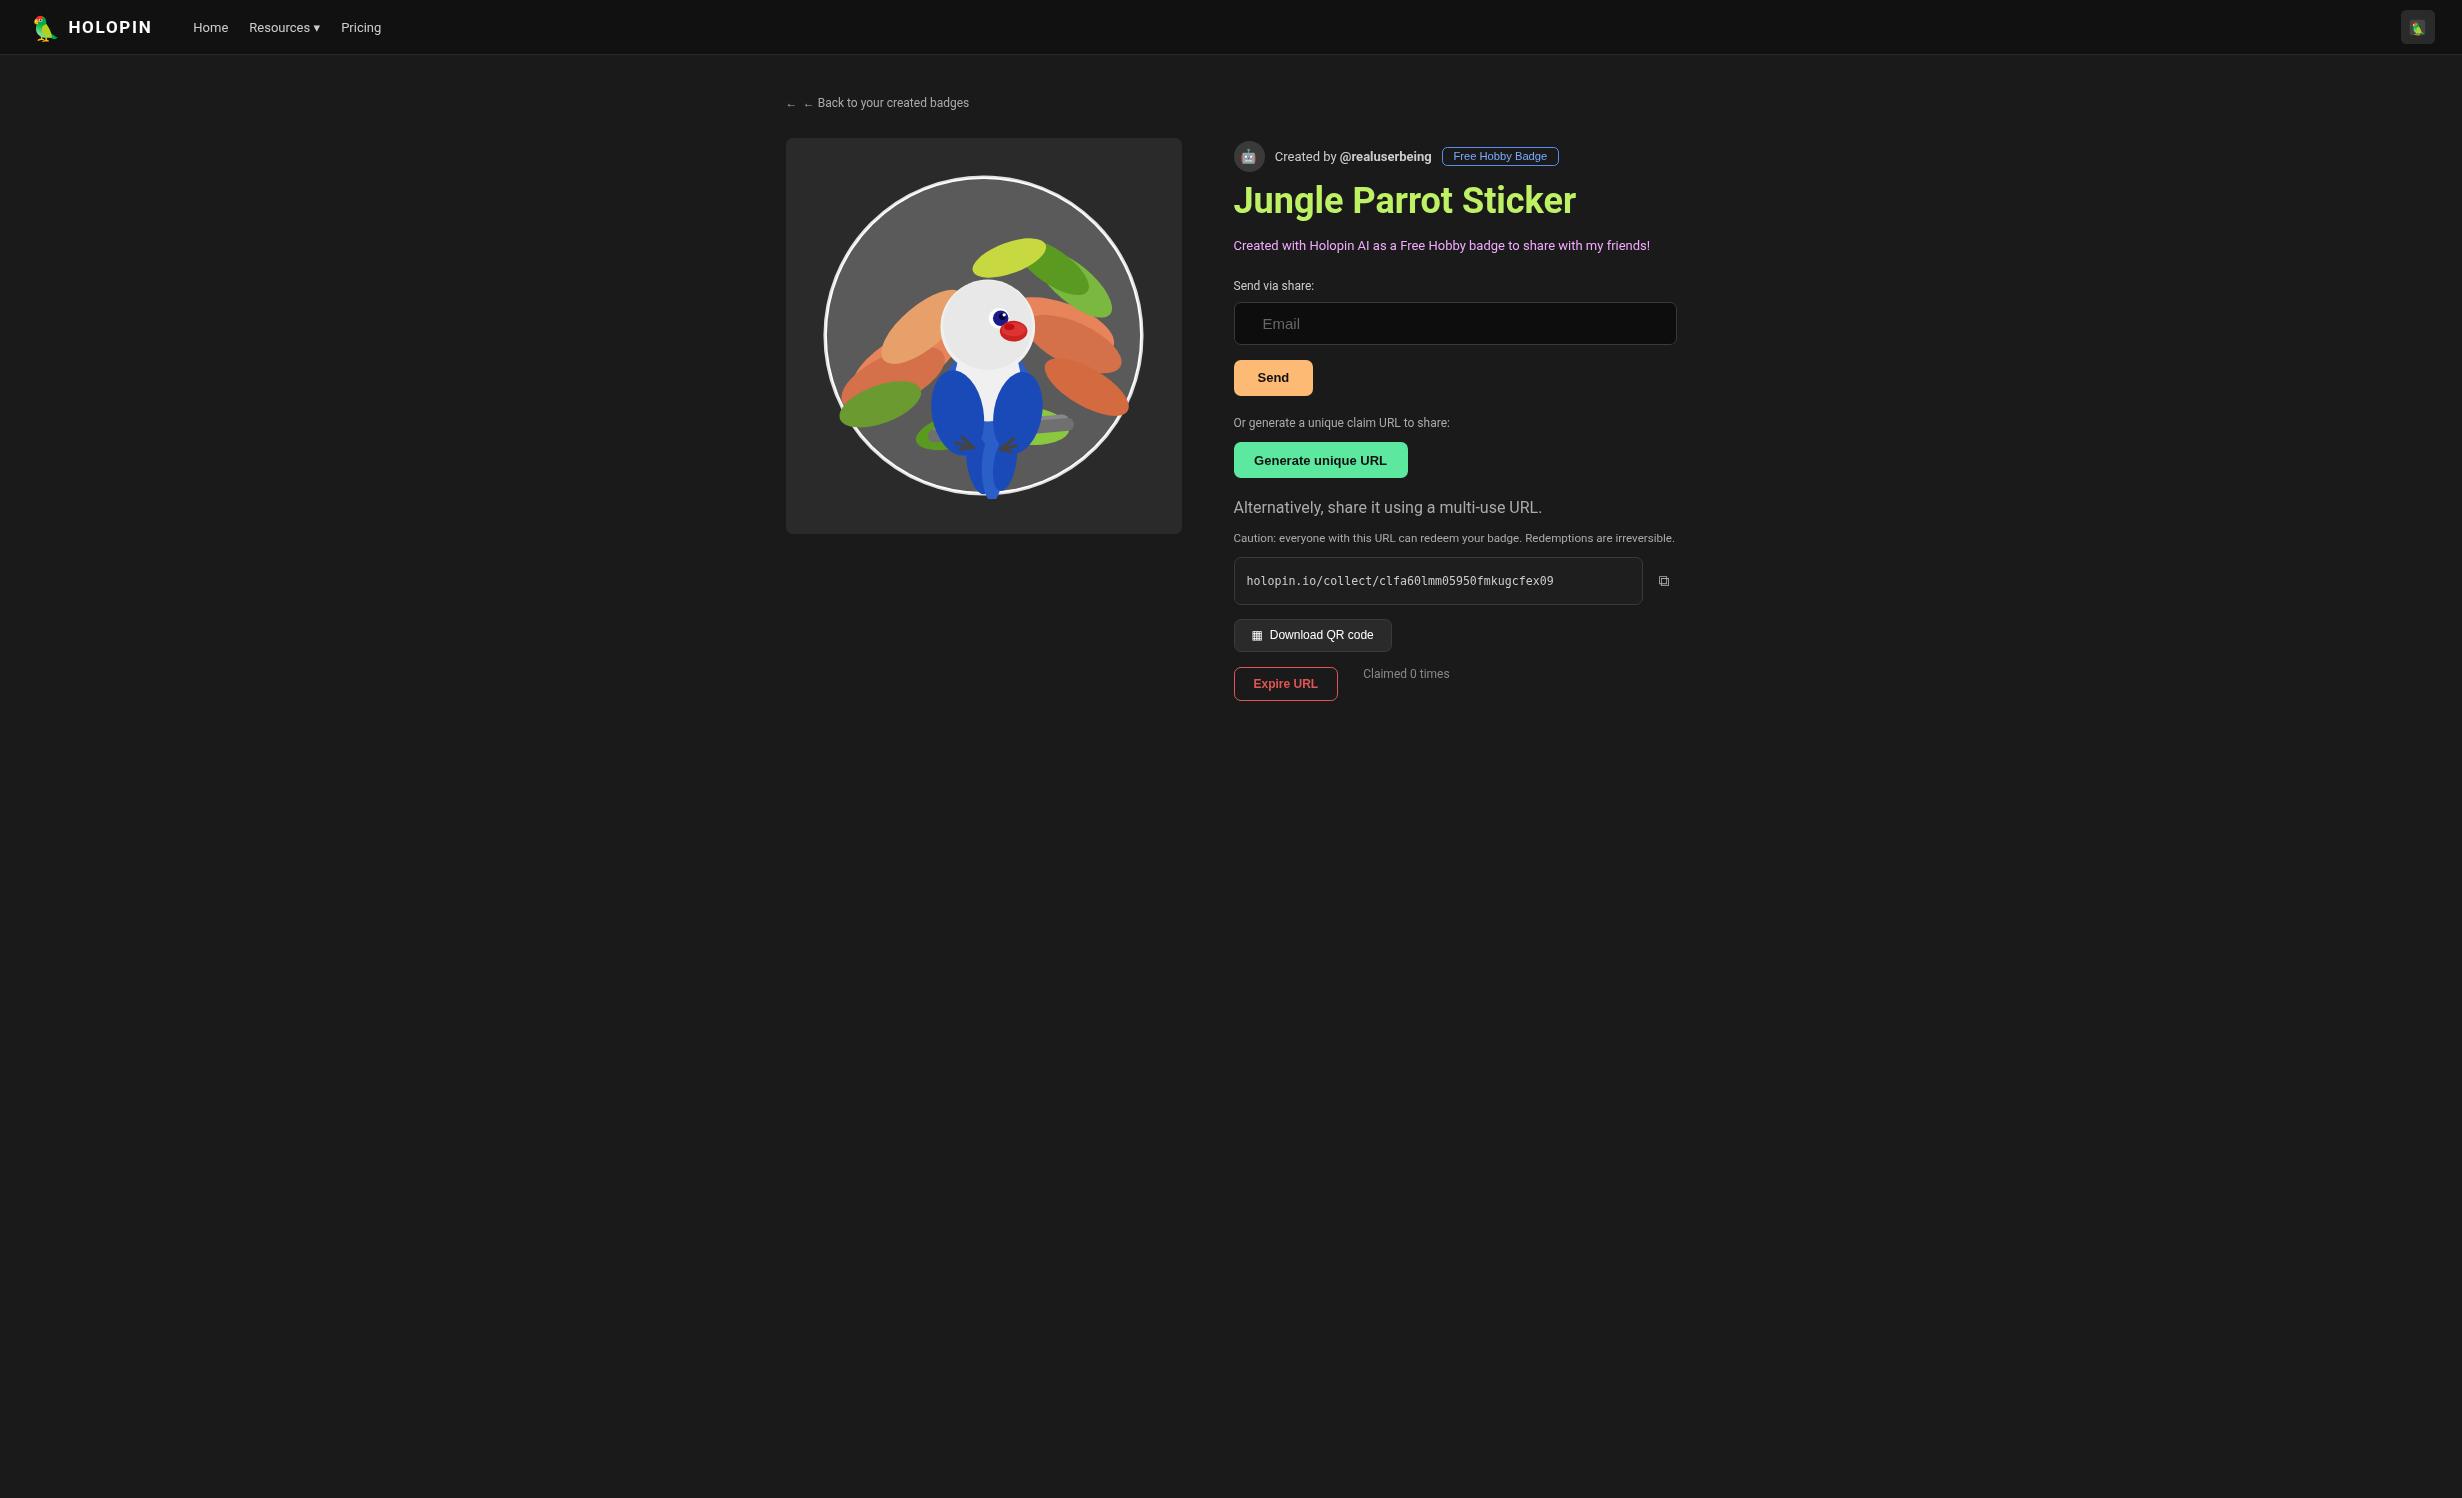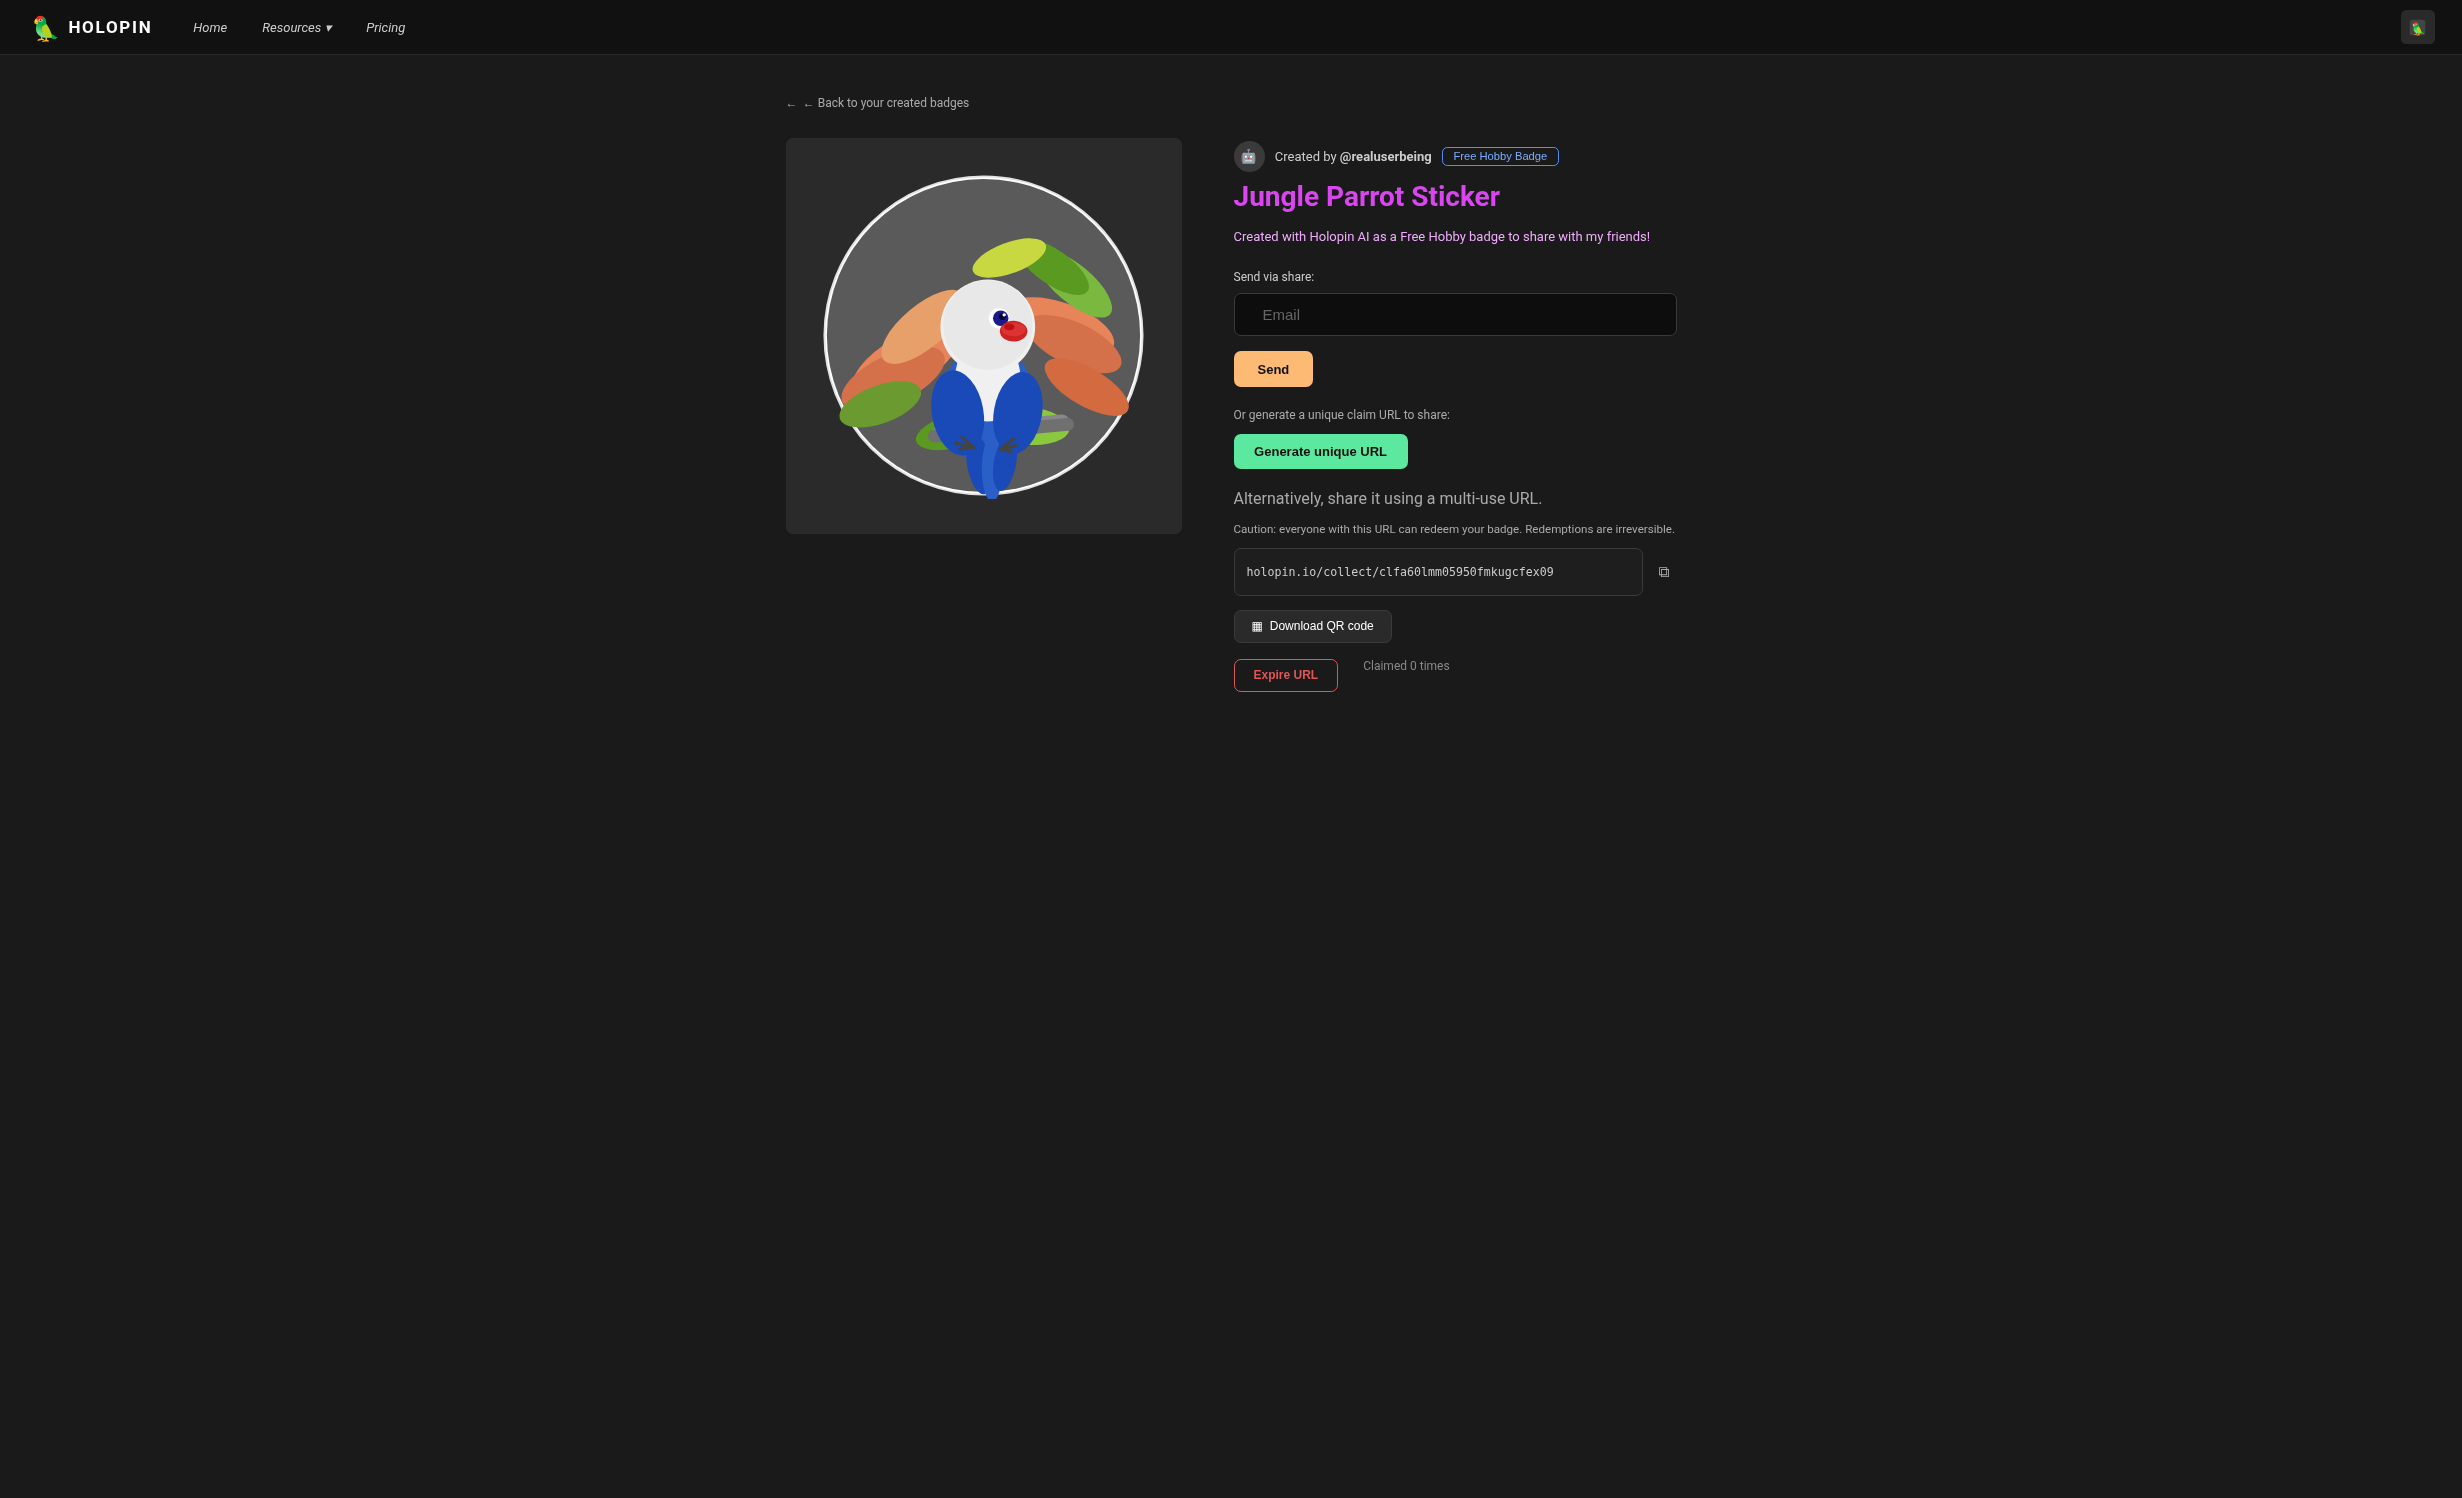--- a/index.html
+++ b/index.html
@@ -40,9 +40,8 @@
     .nav-links {
       display: flex;
       align-items: flex-start;
-      gap: 35px;
+      gap: 21px;
       flex: 1;
-      font-style: italic;
     }
     .nav-link {
       color: #cccccc;

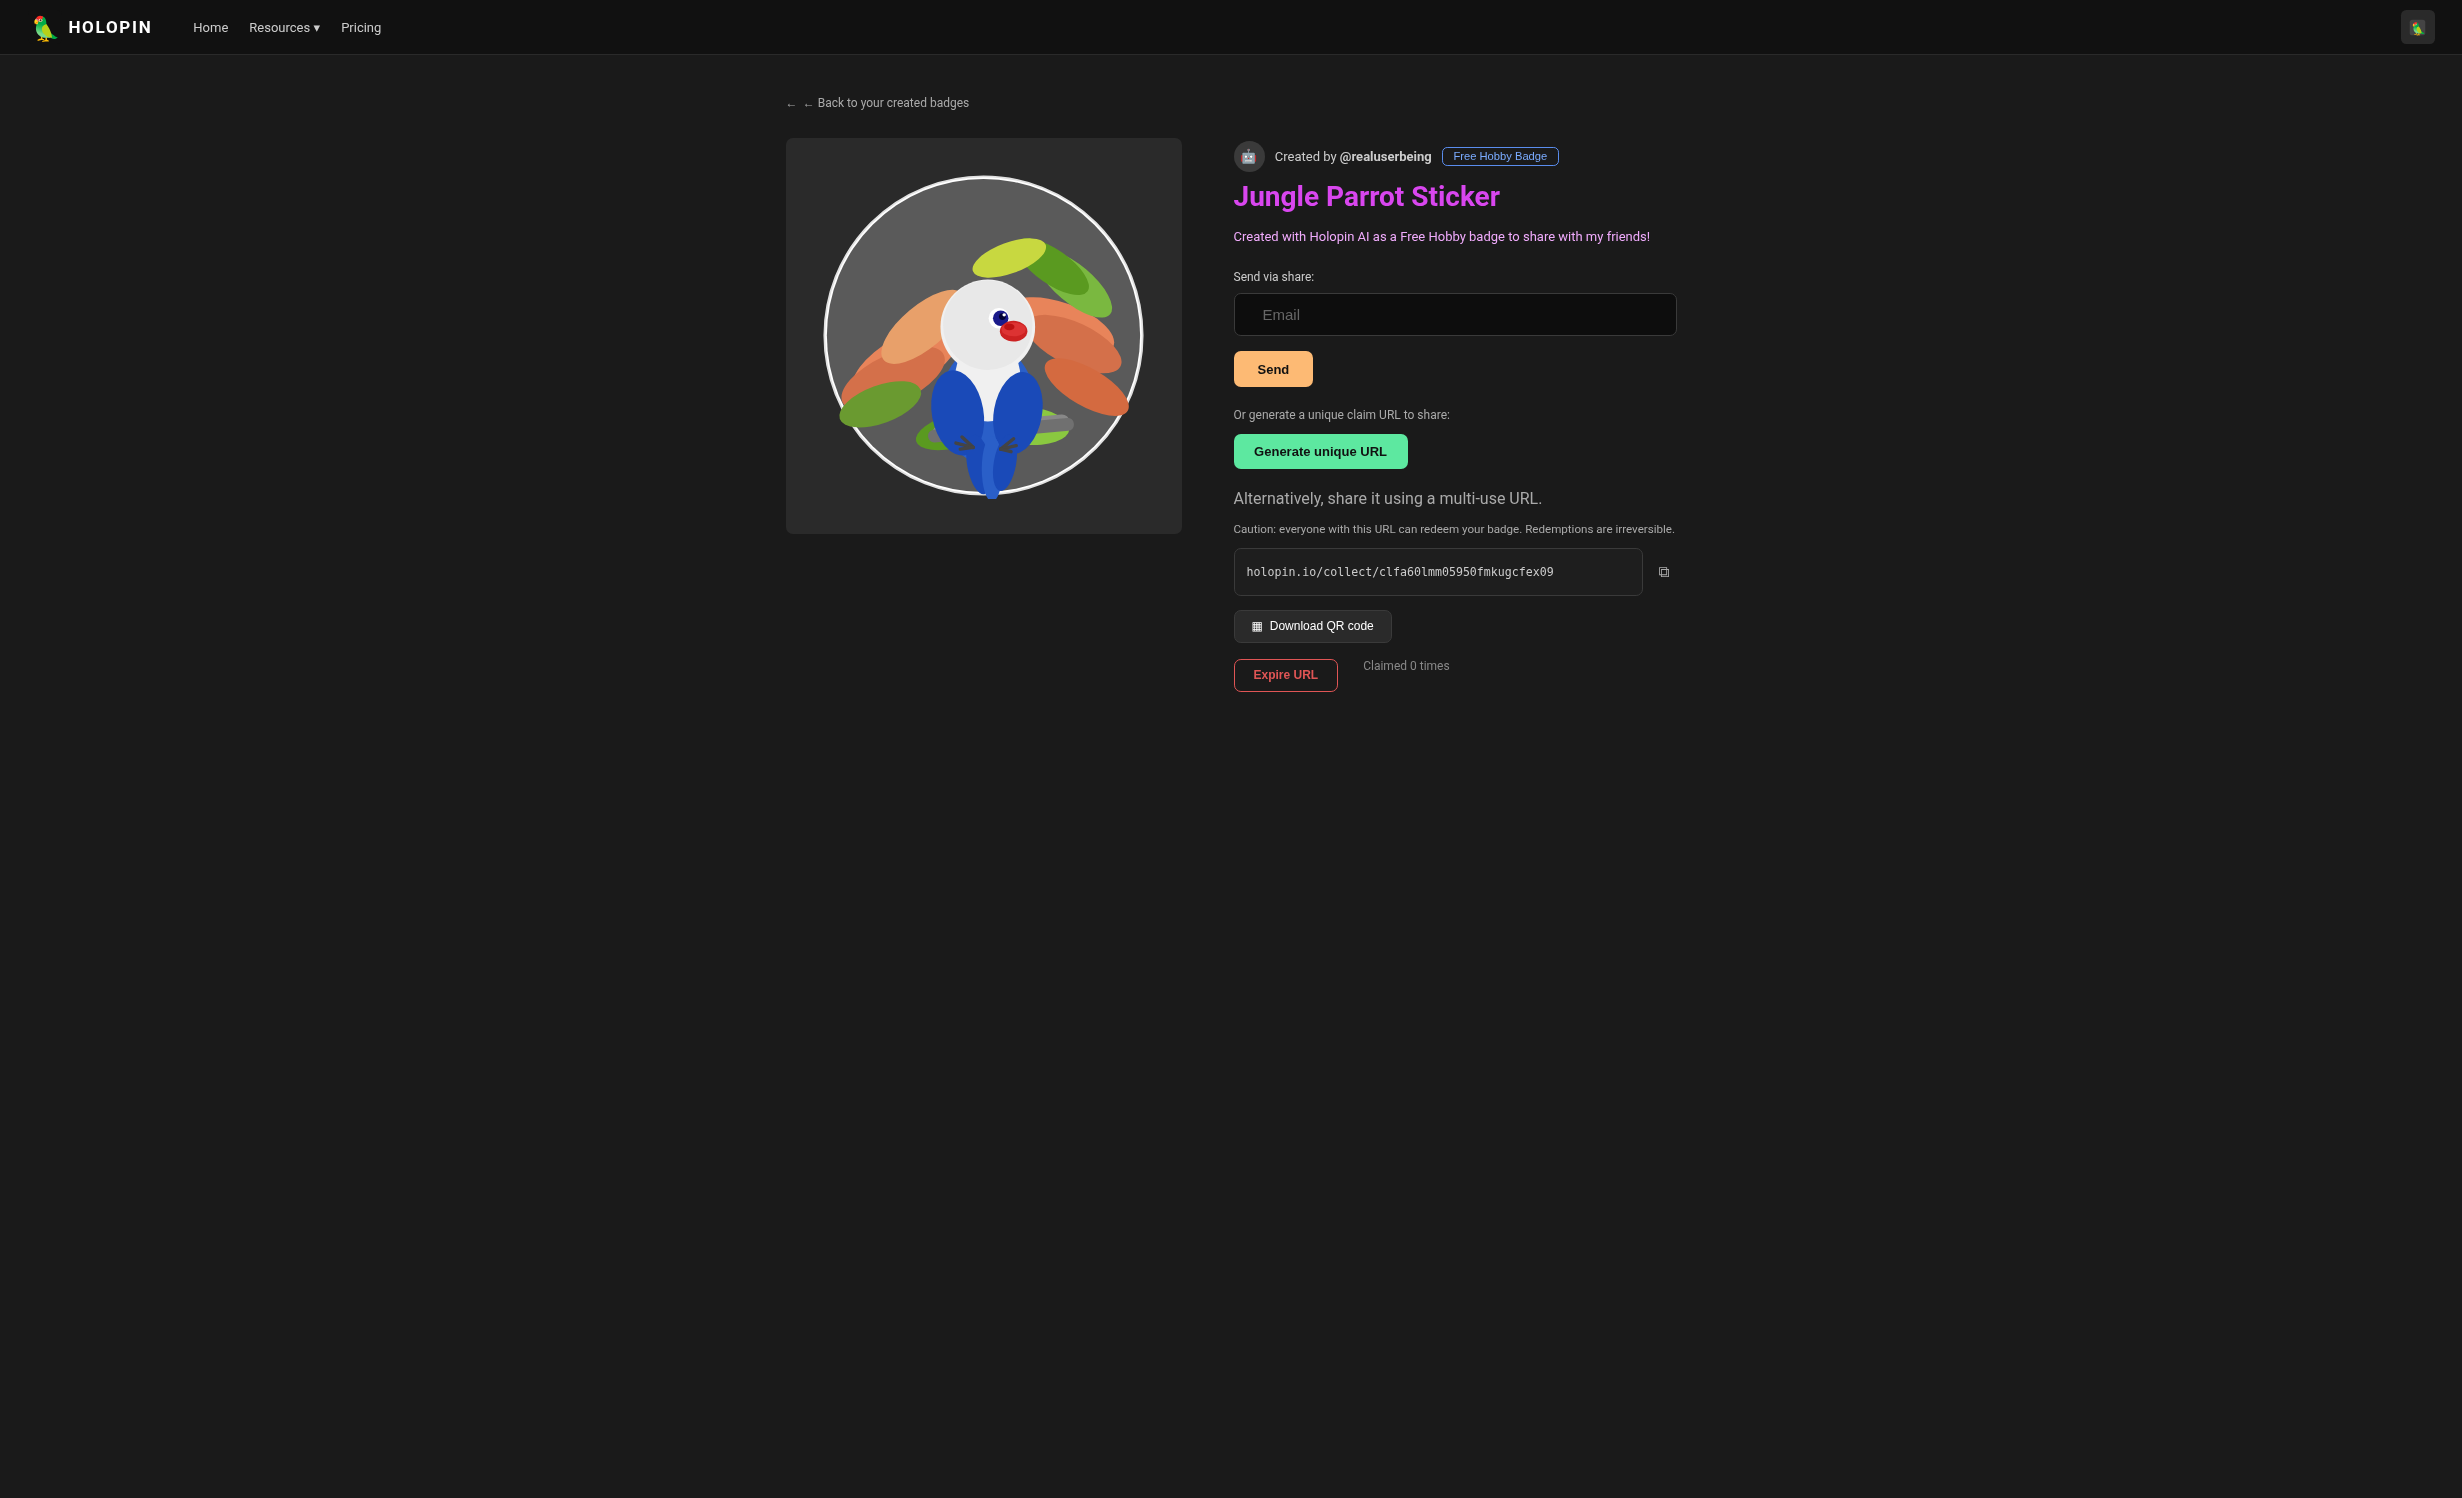--- a/index.html
+++ b/index.html
@@ -149,9 +149,9 @@
     }
 
     .badge-title {
-      font-size: 28px;
+      font-size: 36px;
       font-weight: 700;
-      color: #d946ef;
+      color: #bef264;
       line-height: 1.1;
       margin-bottom: 13.8px;
     }

